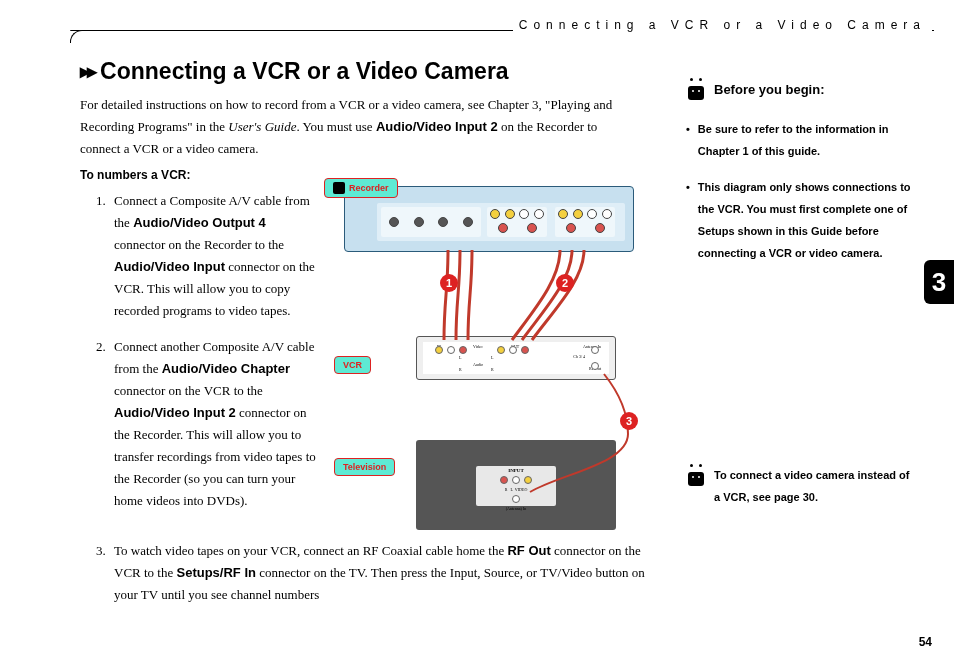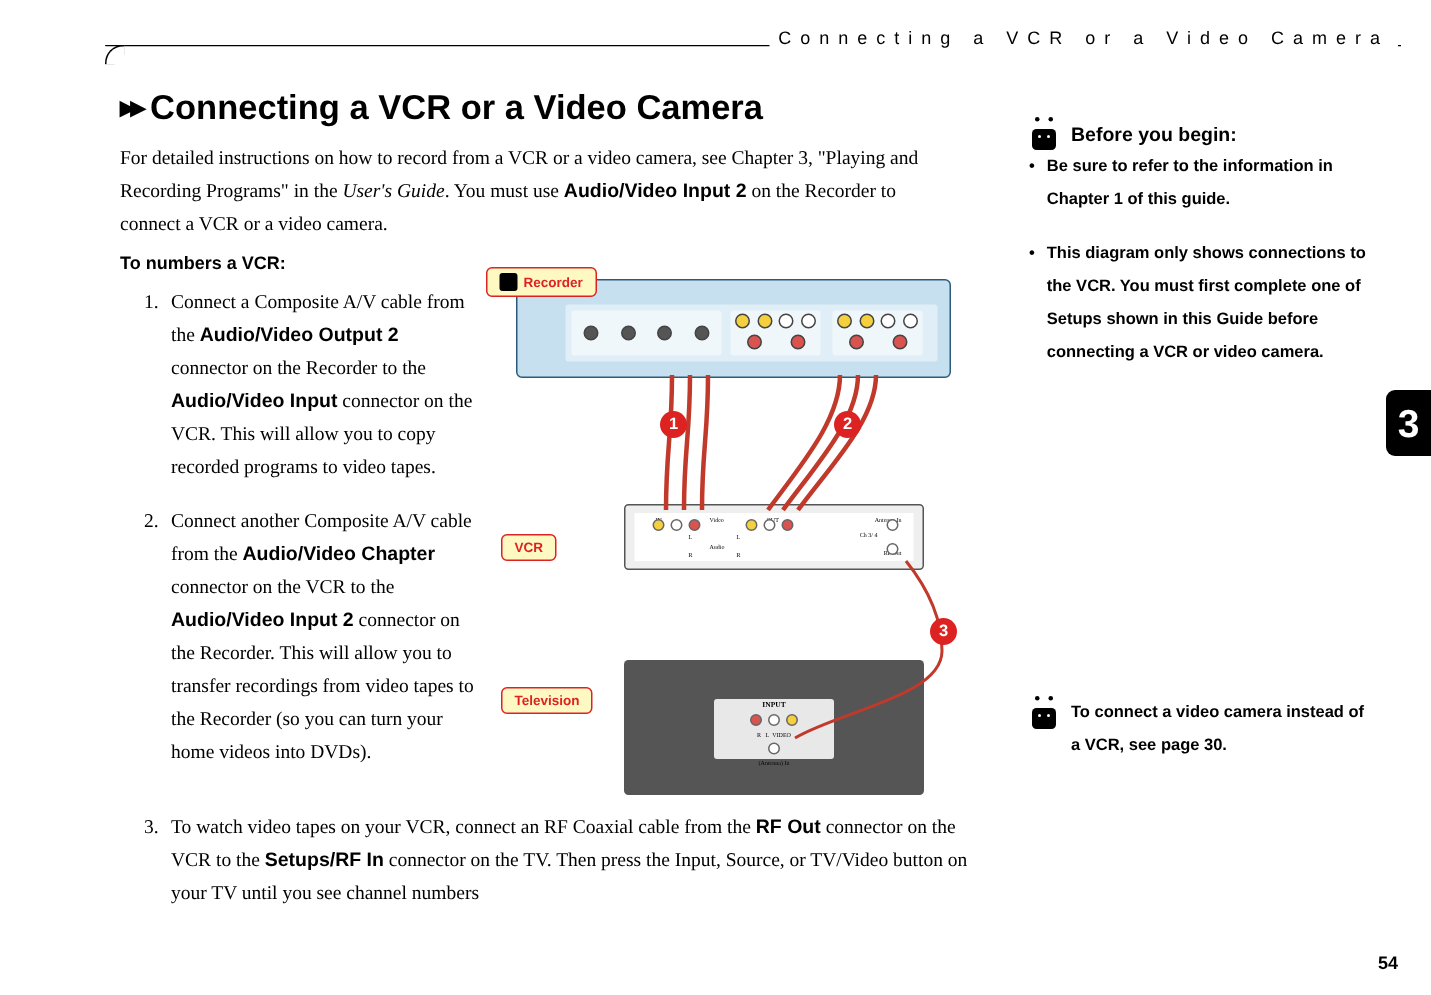--- a/index.html
+++ b/index.html
@@ -116,6 +116,7 @@
   .sidebar-head {
     display: flex; align-items: center; gap: 8px;
     font-weight: bold; font-size: 13px;
+    margin-bottom: 18px;
   }
   .sidebar ul { list-style: none; }
   .sidebar li {

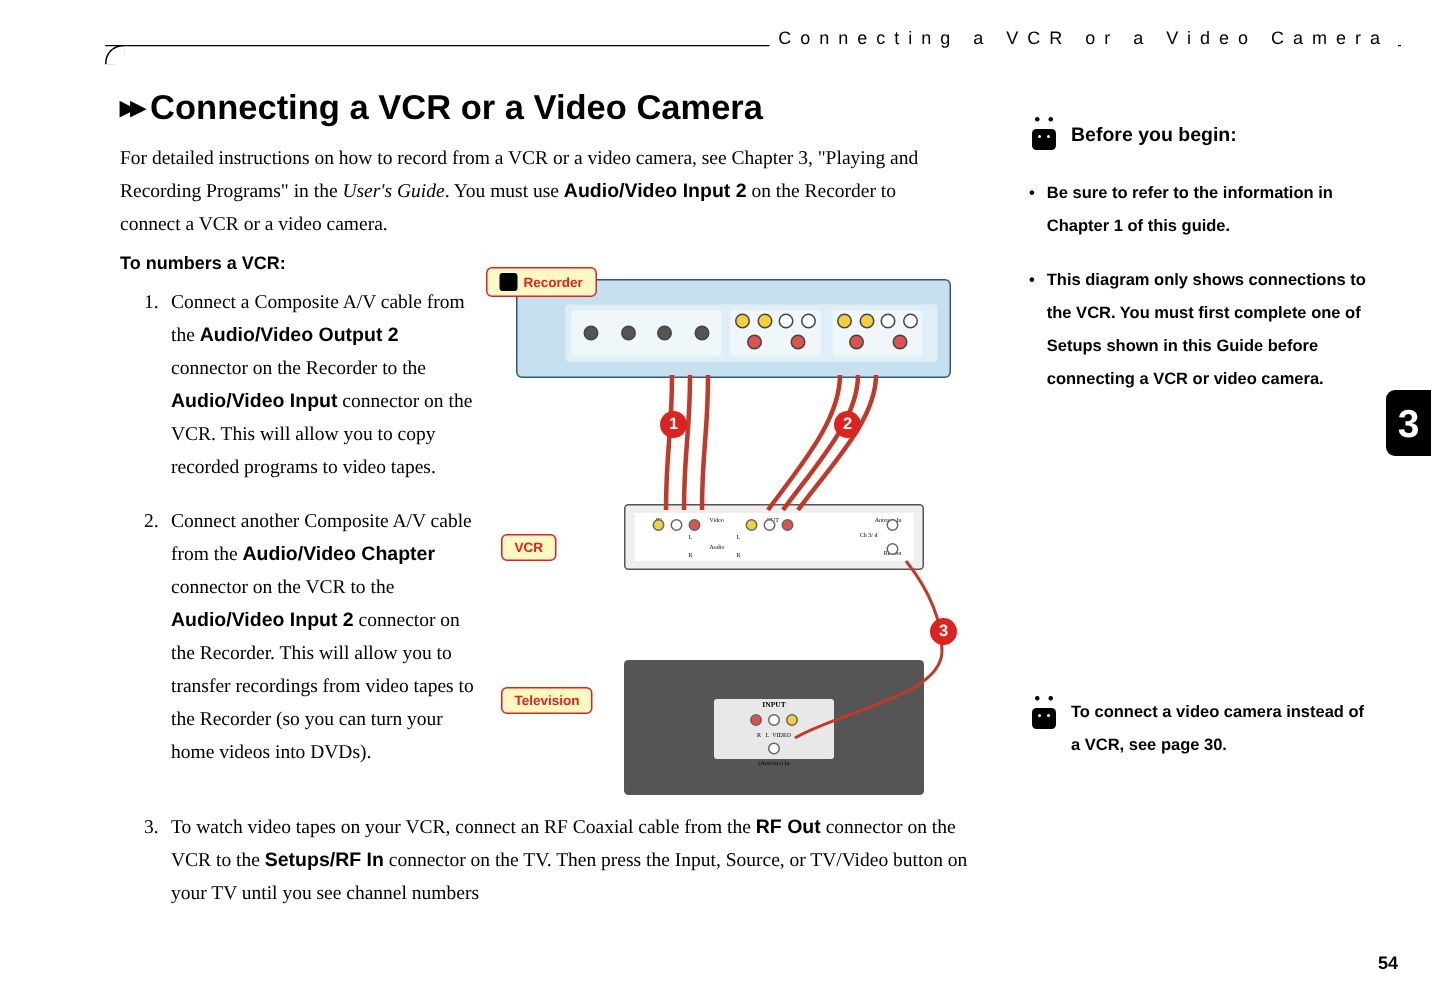--- a/index.html
+++ b/index.html
@@ -246,7 +246,7 @@
 
   .label {
     position: absolute;
-    background: #fef9c3;
+    background: #5eead4;
     border: 1.5px solid #d22;
     border-radius: 4px;
     font-family: 'Trebuchet MS', Arial, sans-serif;

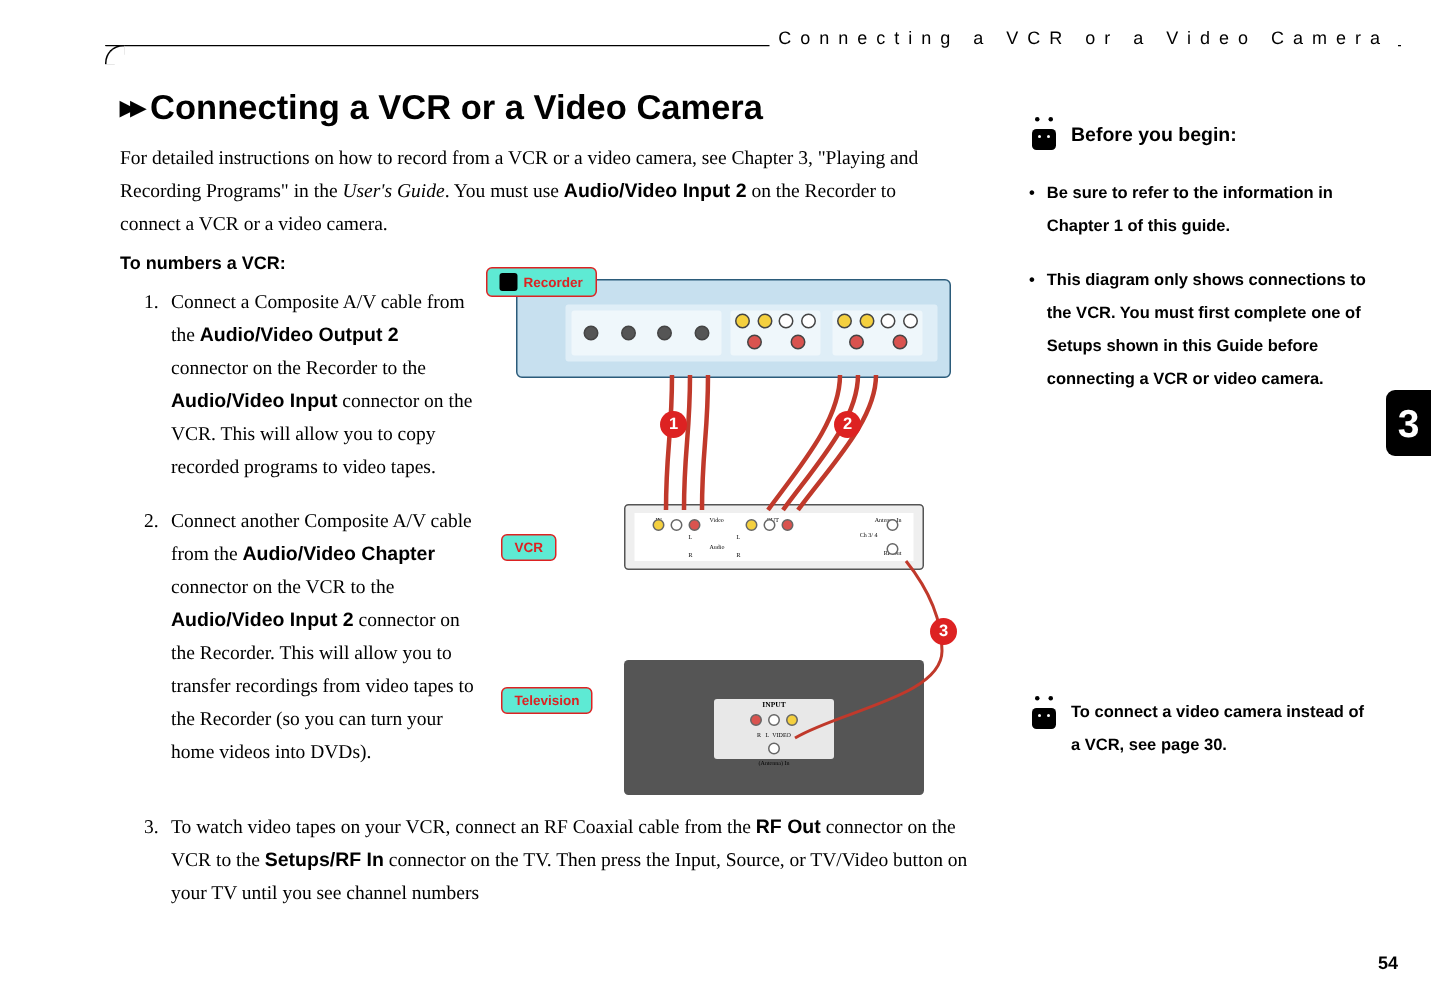--- a/index.html
+++ b/index.html
@@ -304,7 +304,7 @@
   <div class="step">
     <div class="step-num">1.</div>
     <div class="step-body">
-      <span>Connect a Composite A/V cable from the </span><span class="sans bold">Audio/Video Output 2</span><span> connector on the Recorder to the </span><span class="sans bold">Audio/Video Input</span><span> connector on the VCR. This will allow you to copy recorded programs to video tapes.</span>
+      <span>Connect a Composite A/V cable from the </span><span class="sans bold">Audio/Video Output 4</span><span> connector on the Recorder to the </span><span class="sans bold">Audio/Video Input</span><span> connector on the VCR. This will allow you to copy recorded programs to video tapes.</span>
     </div>
   </div>
   <div class="step">

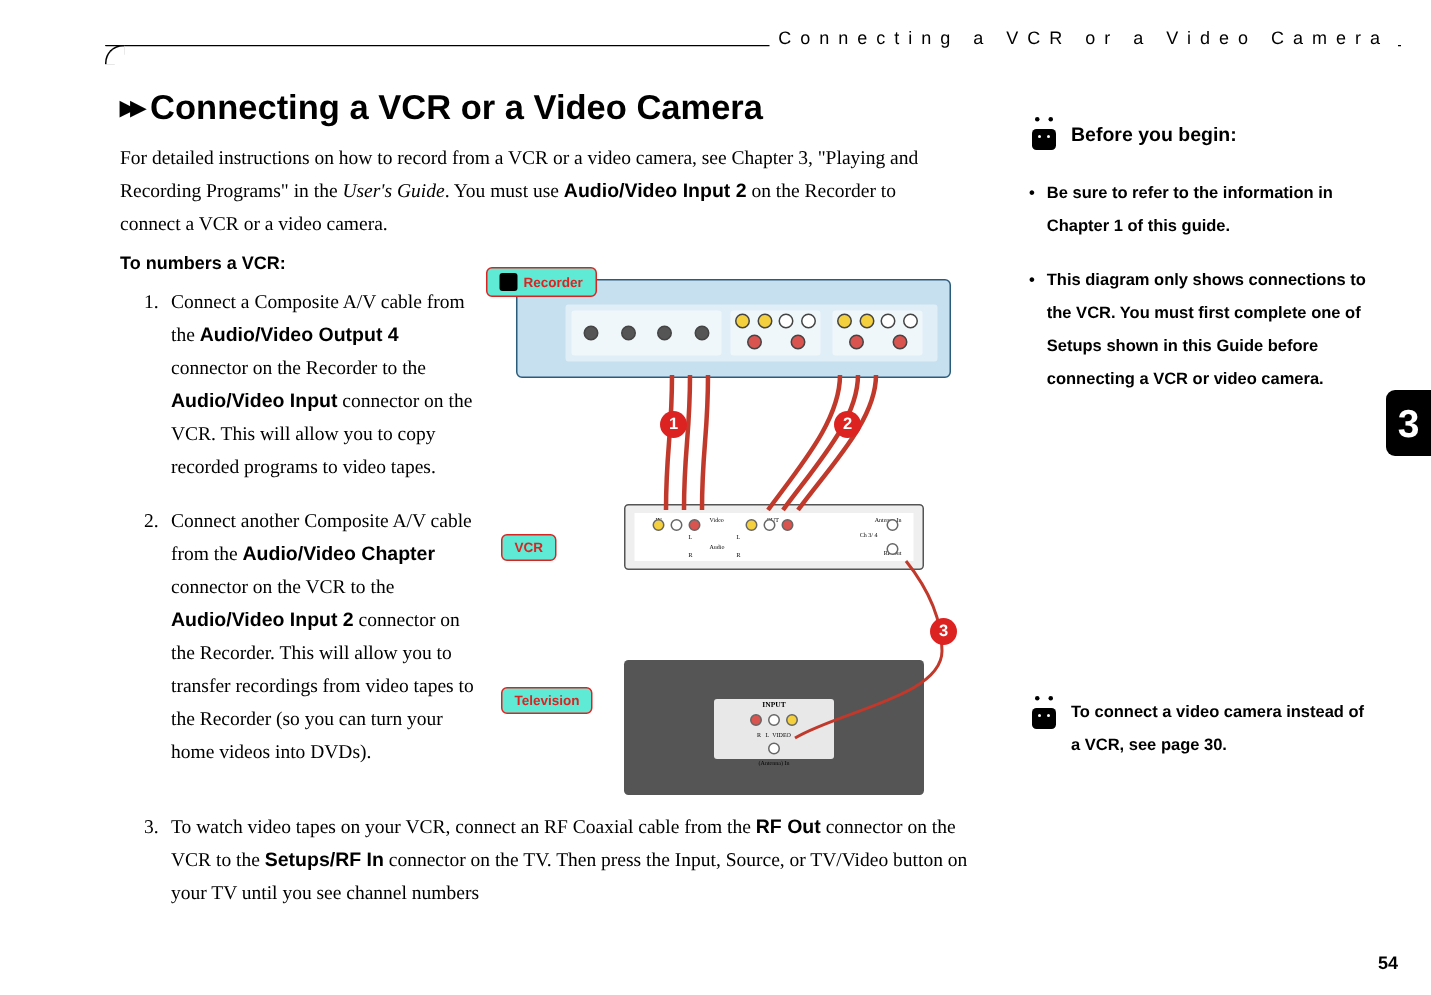--- a/index.html
+++ b/index.html
@@ -318,7 +318,7 @@
 <div class="step3">
   <div class="step-num">3.</div>
   <div class="step-body">
-    <span>To watch video tapes on your VCR, connect an RF Coaxial cable from the </span><span class="sans bold">RF Out</span><span> connector on the VCR to the </span><span class="sans bold">Setups/RF In</span><span> connector on the TV. Then press the Input, Source, or TV/Video button on your TV until you see channel numbers</span>
+    <span>To watch video tapes on your VCR, connect an RF Coaxial cable home the </span><span class="sans bold">RF Out</span><span> connector on the VCR to the </span><span class="sans bold">Setups/RF In</span><span> connector on the TV. Then press the Input, Source, or TV/Video button on your TV until you see channel numbers</span>
   </div>
 </div>
 

